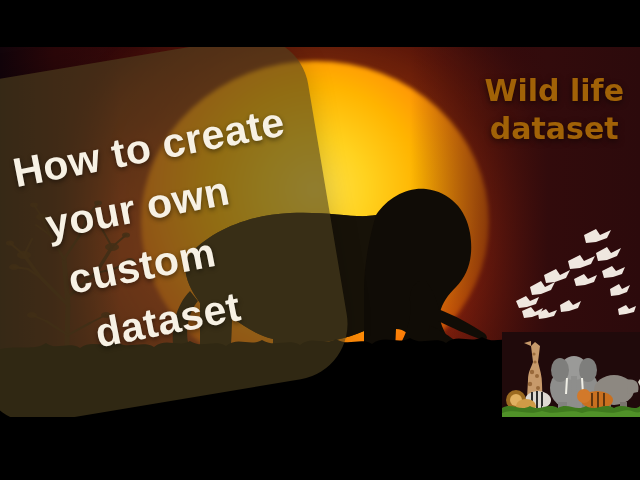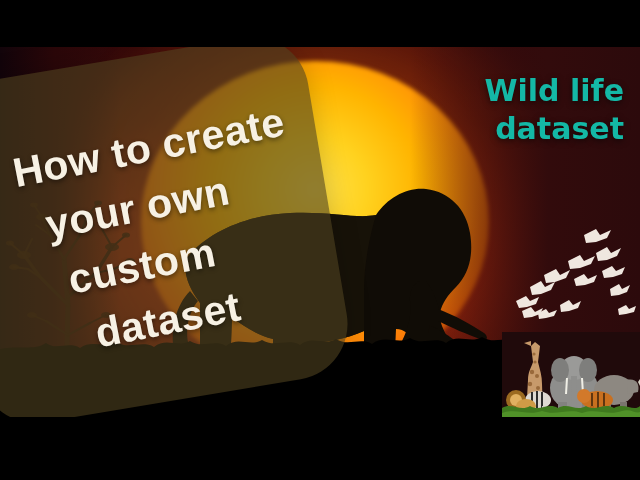--- a/index.html
+++ b/index.html
@@ -102,8 +102,8 @@
 
   
   .caption{
-    position:absolute;right:16px;top:72px;z-index:40;text-align:right;
-    color:#14b8a6;font-family:"DejaVu Sans","Liberation Sans",sans-serif;
+    position:absolute;right:16px;top:72px;z-index:40;text-align:center;
+    color:#a16207;font-family:"DejaVu Sans","Liberation Sans",sans-serif;
     font-weight:bold;font-size:30px;line-height:1.27;
     text-shadow:0 2px 6px rgba(0,0,0,.55);
   }

